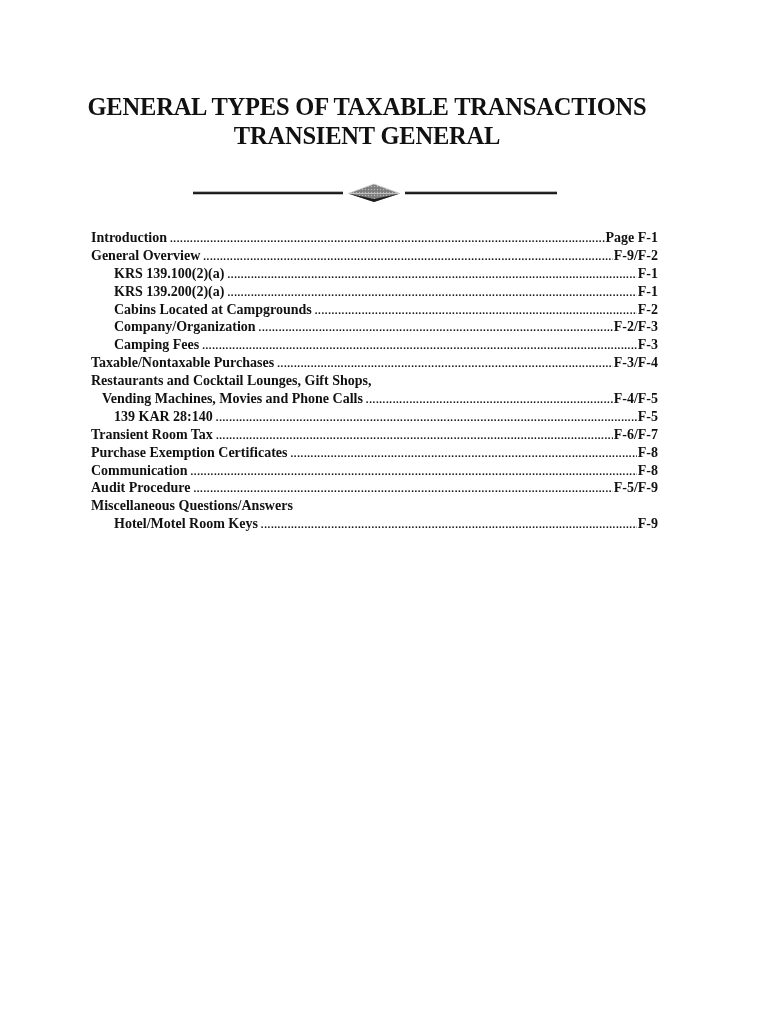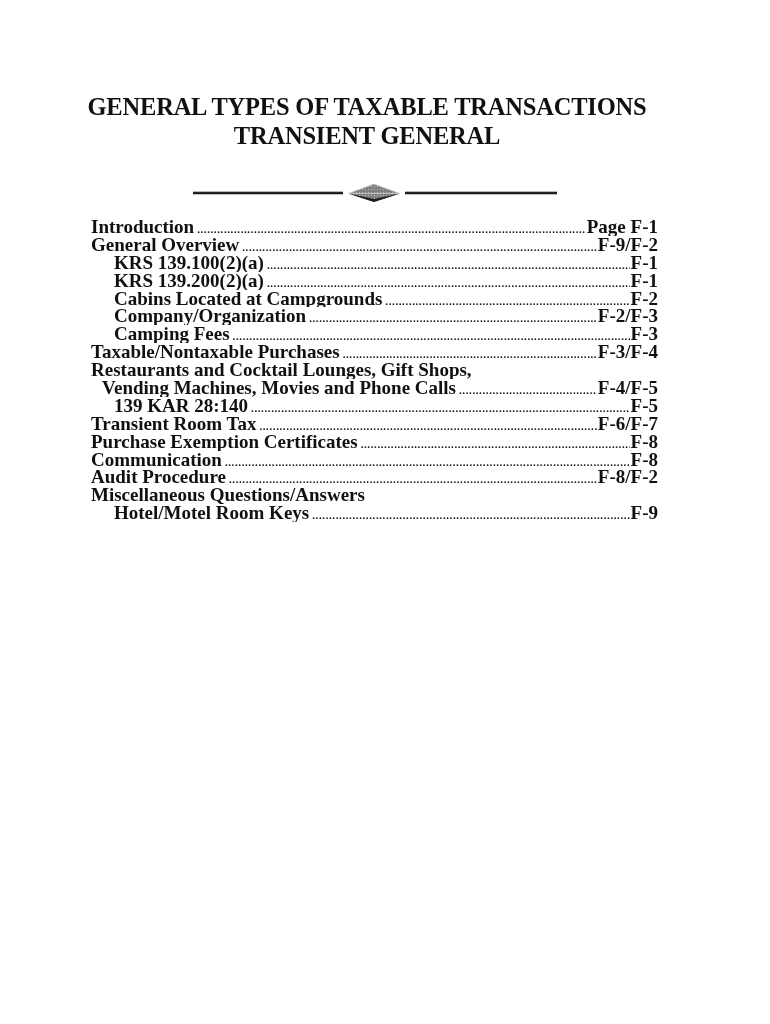--- a/index.html
+++ b/index.html
@@ -38,11 +38,11 @@
 
     .toc {
       position: absolute;
-      top: 218px;
+      top: 229px;
       left: 91px;
       width: 567px;
       font-weight: bold;
-      font-size: 19px;
+      font-size: 14px;
       line-height: 17.9px;
     }
     .toc-row {

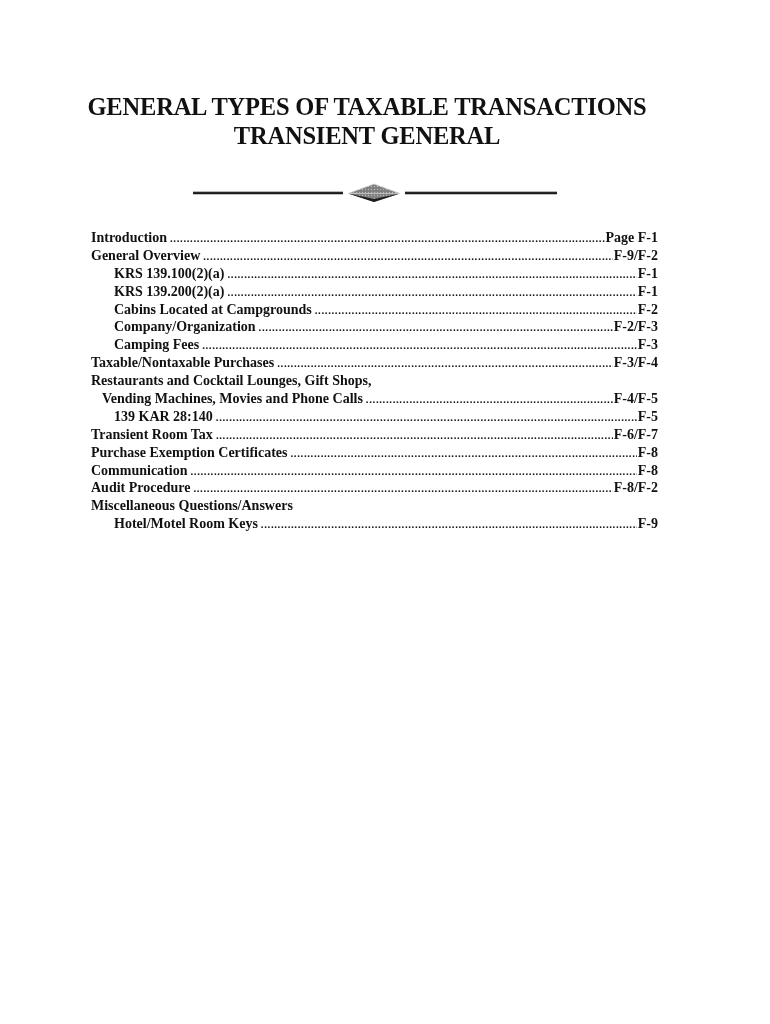--- a/index.html
+++ b/index.html
@@ -170,7 +170,7 @@
   <div class="toc-row">
     <span class="toc-label">Audit Procedure</span>
     <span class="toc-leader"></span>
-    <span class="toc-page">F-8/F-2</span>
+    <span class="toc-page">F-5/F-9</span>
   </div>
   <div class="toc-row">
     <span class="toc-label">Miscellaneous Questions/Answers</span>

